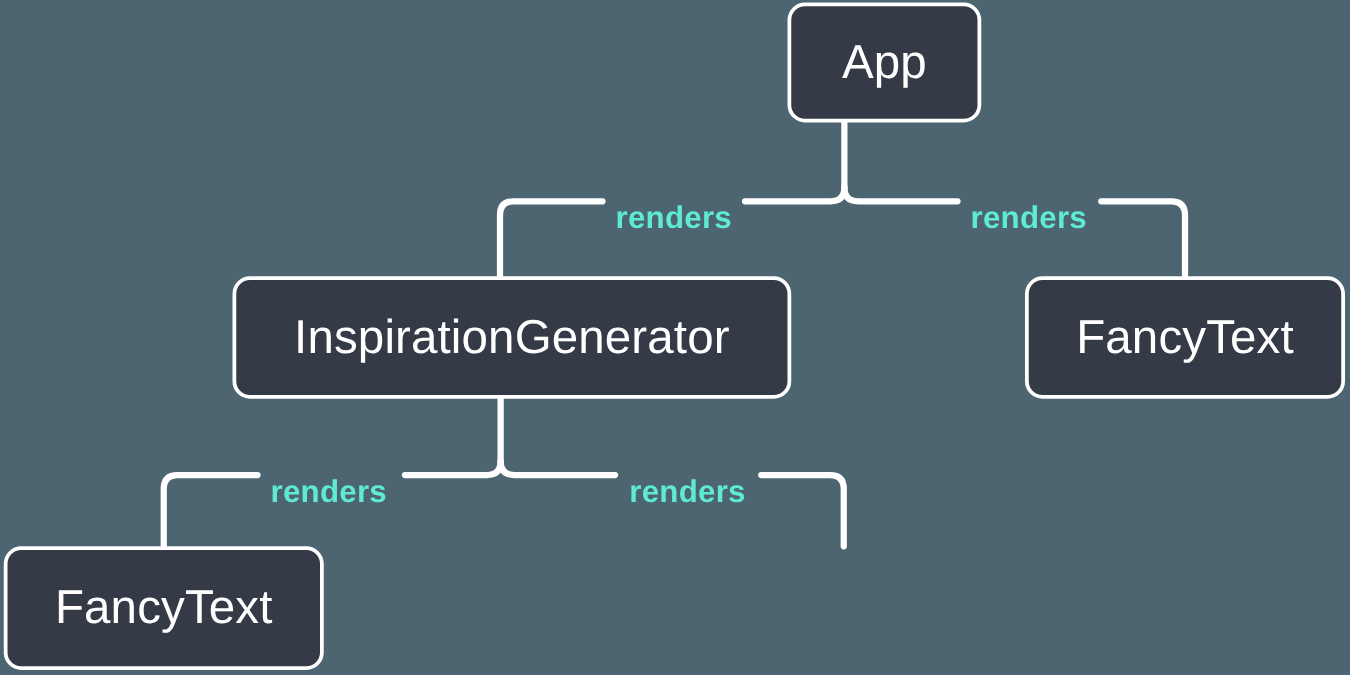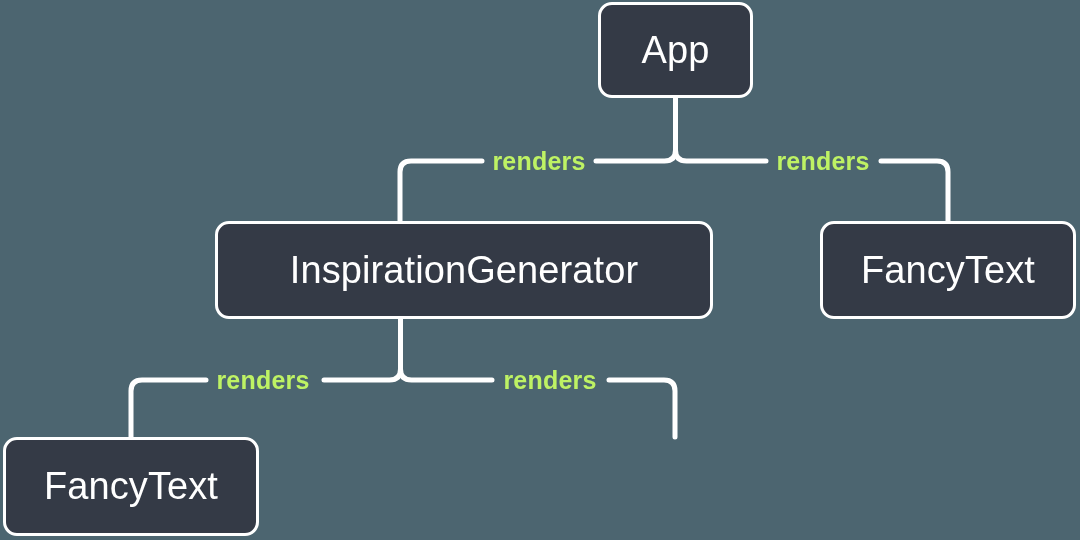--- a/index.html
+++ b/index.html
@@ -77,7 +77,7 @@
     </g>
   </svg>
 
-  <div class="node" style="left:598px; top:2px; width:155px; height:96px;text-align:right;">
+  <div class="node" style="left:630px; top:2px; width:155px; height:96px;text-align:right;">
     <span>App</span>
   </div>
 

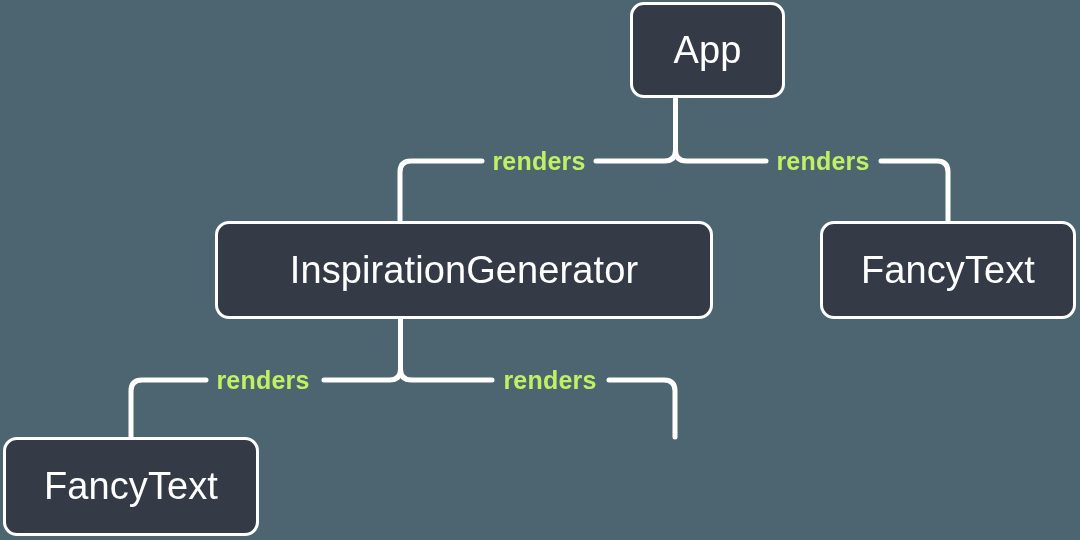--- a/index.html
+++ b/index.html
@@ -46,13 +46,14 @@
   }
   .edge-label {
     position: absolute;
-    color: #bef264;
+    color: #5eead4;
     font-size: 25px;
     font-weight: 700;
     letter-spacing: 0.2px;
     white-space: nowrap;
     transform: translate(-50%, -50%);
     z-index: 3;
+    margin-top: 14px;
   }
 </style>
 </head>

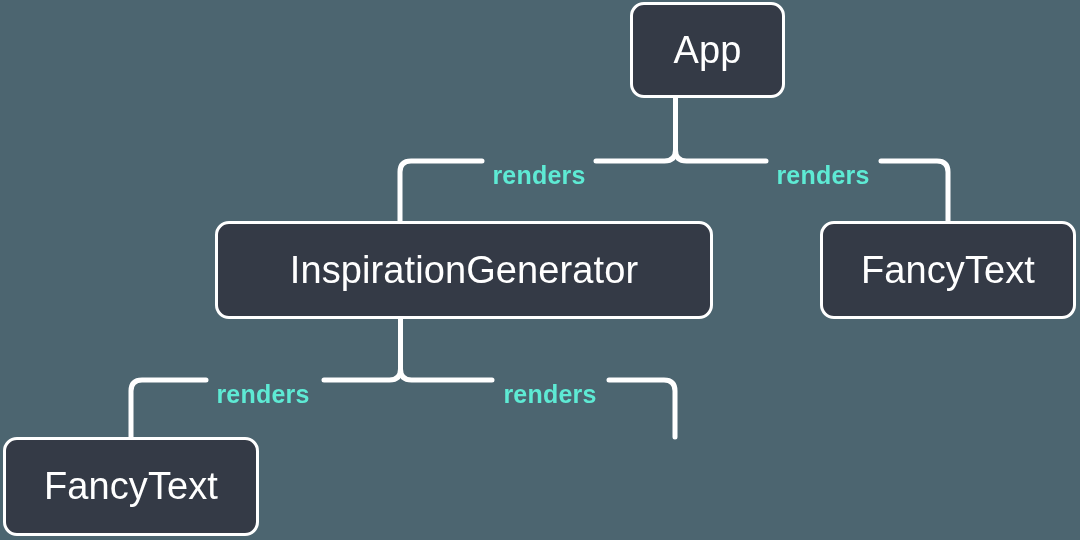--- a/index.html
+++ b/index.html
@@ -82,7 +82,7 @@
     <span>App</span>
   </div>
 
-  <div class="node" style="left:186px; top:221px; width:498px; height:98px;margin-left:29px;">
+  <div class="node" style="left:186px; top:221px; width:447px; height:98px;">
     <span>InspirationGenerator</span>
   </div>
 

